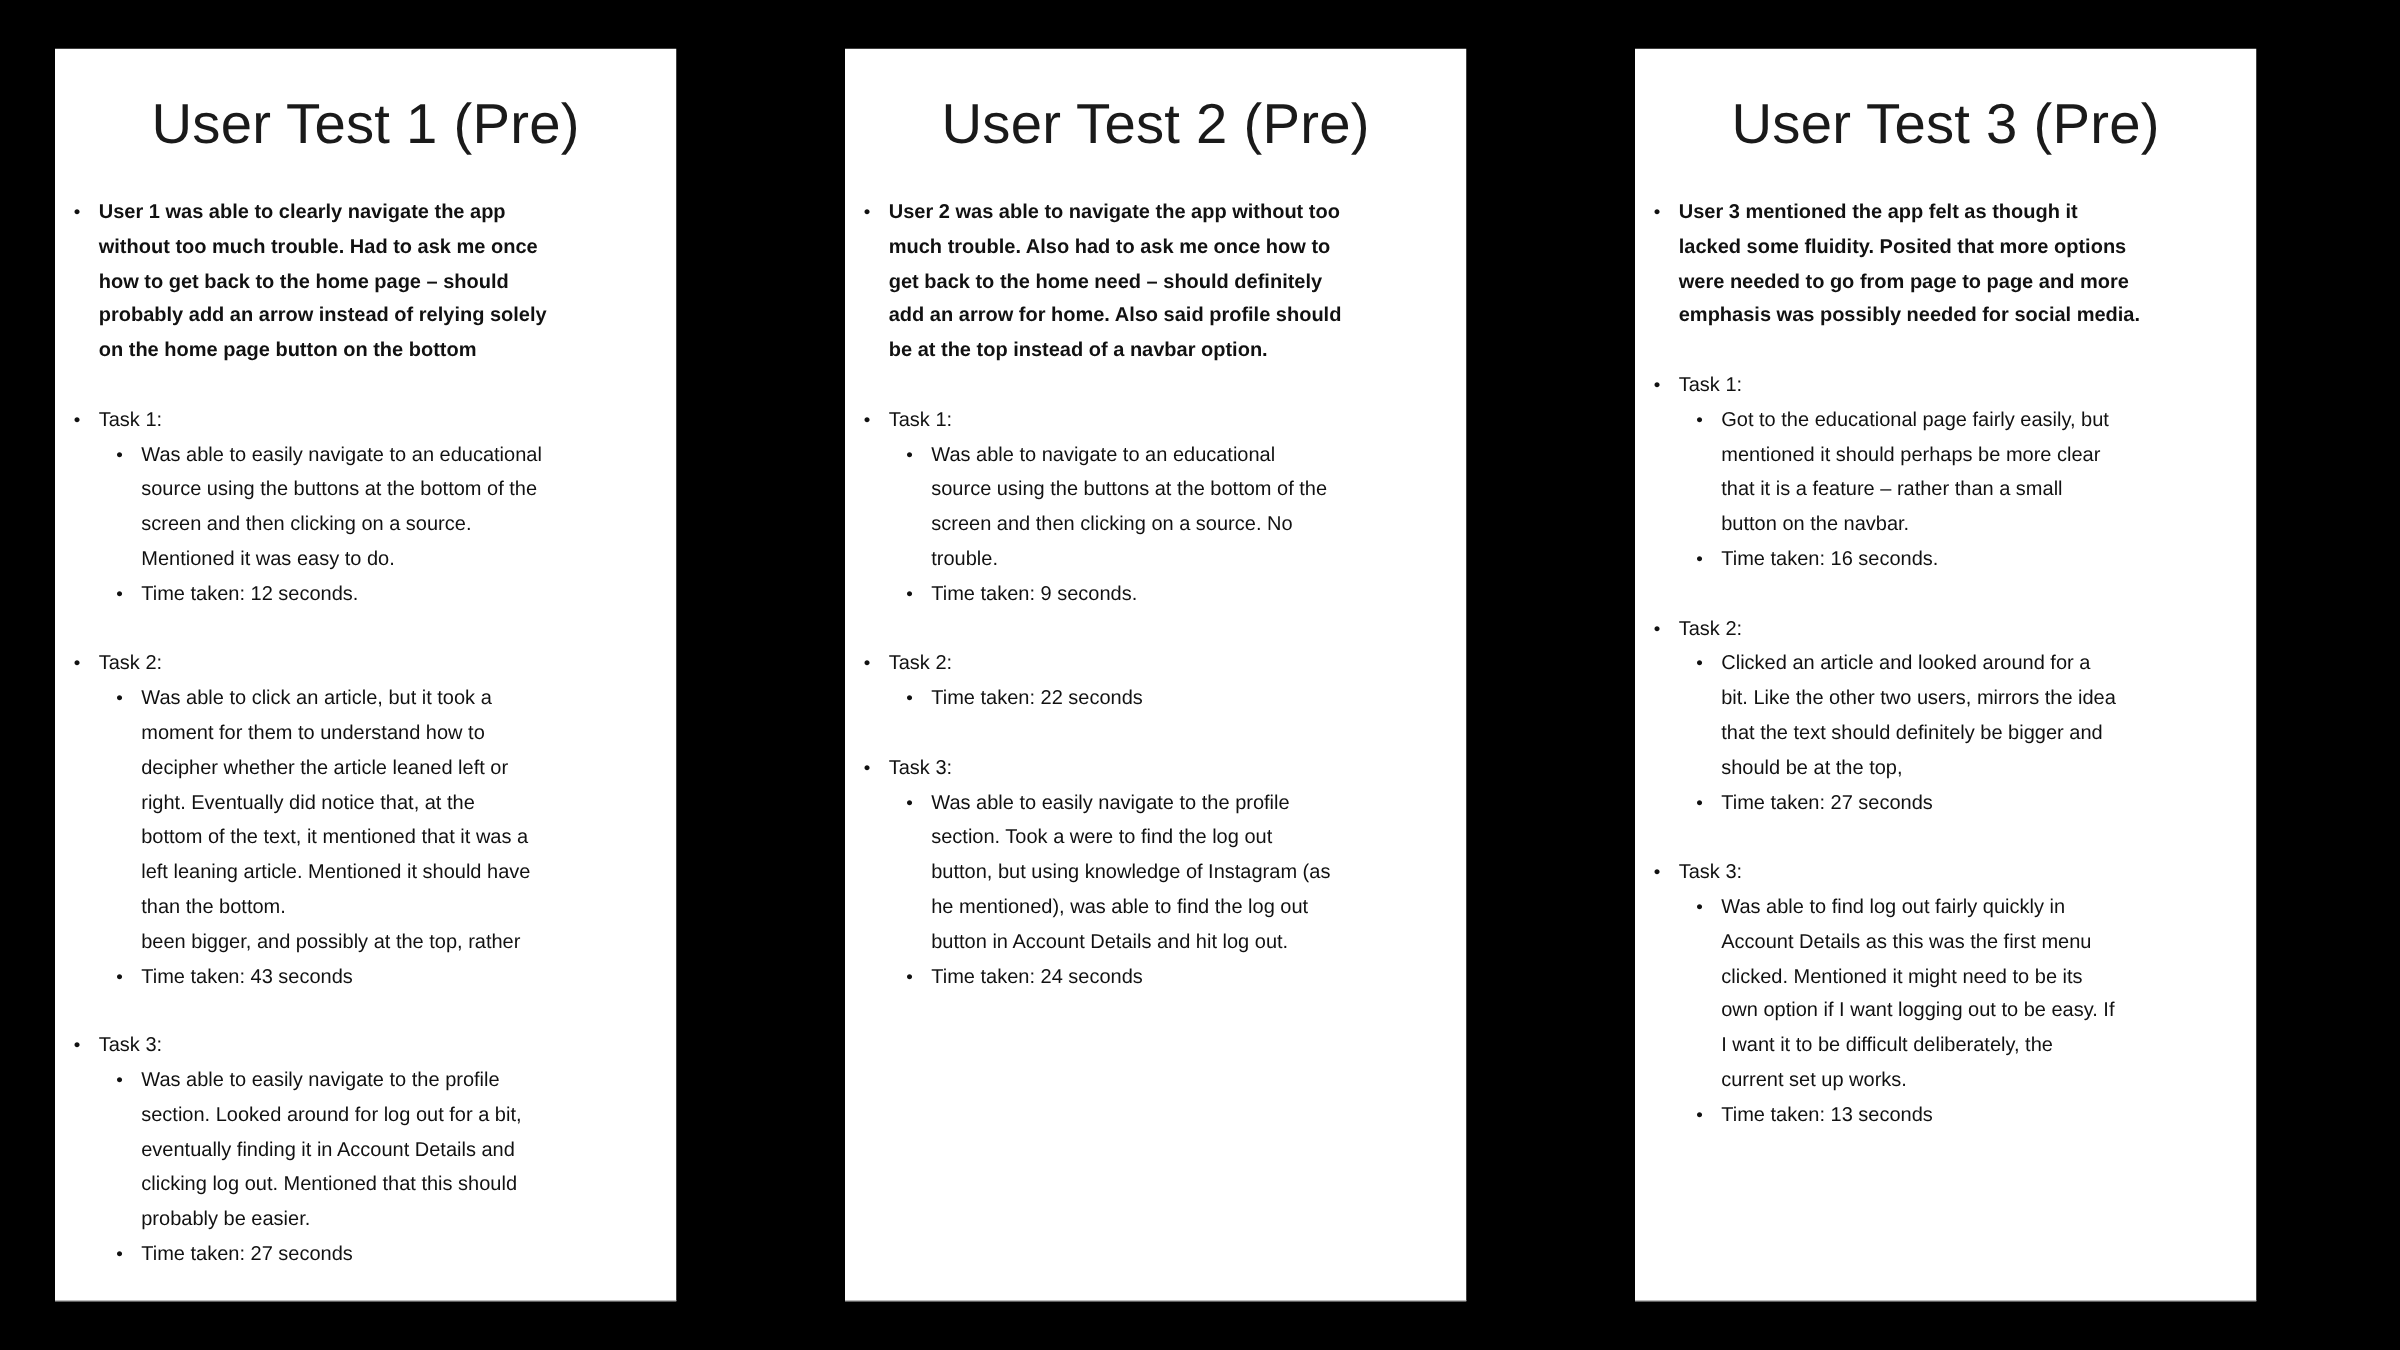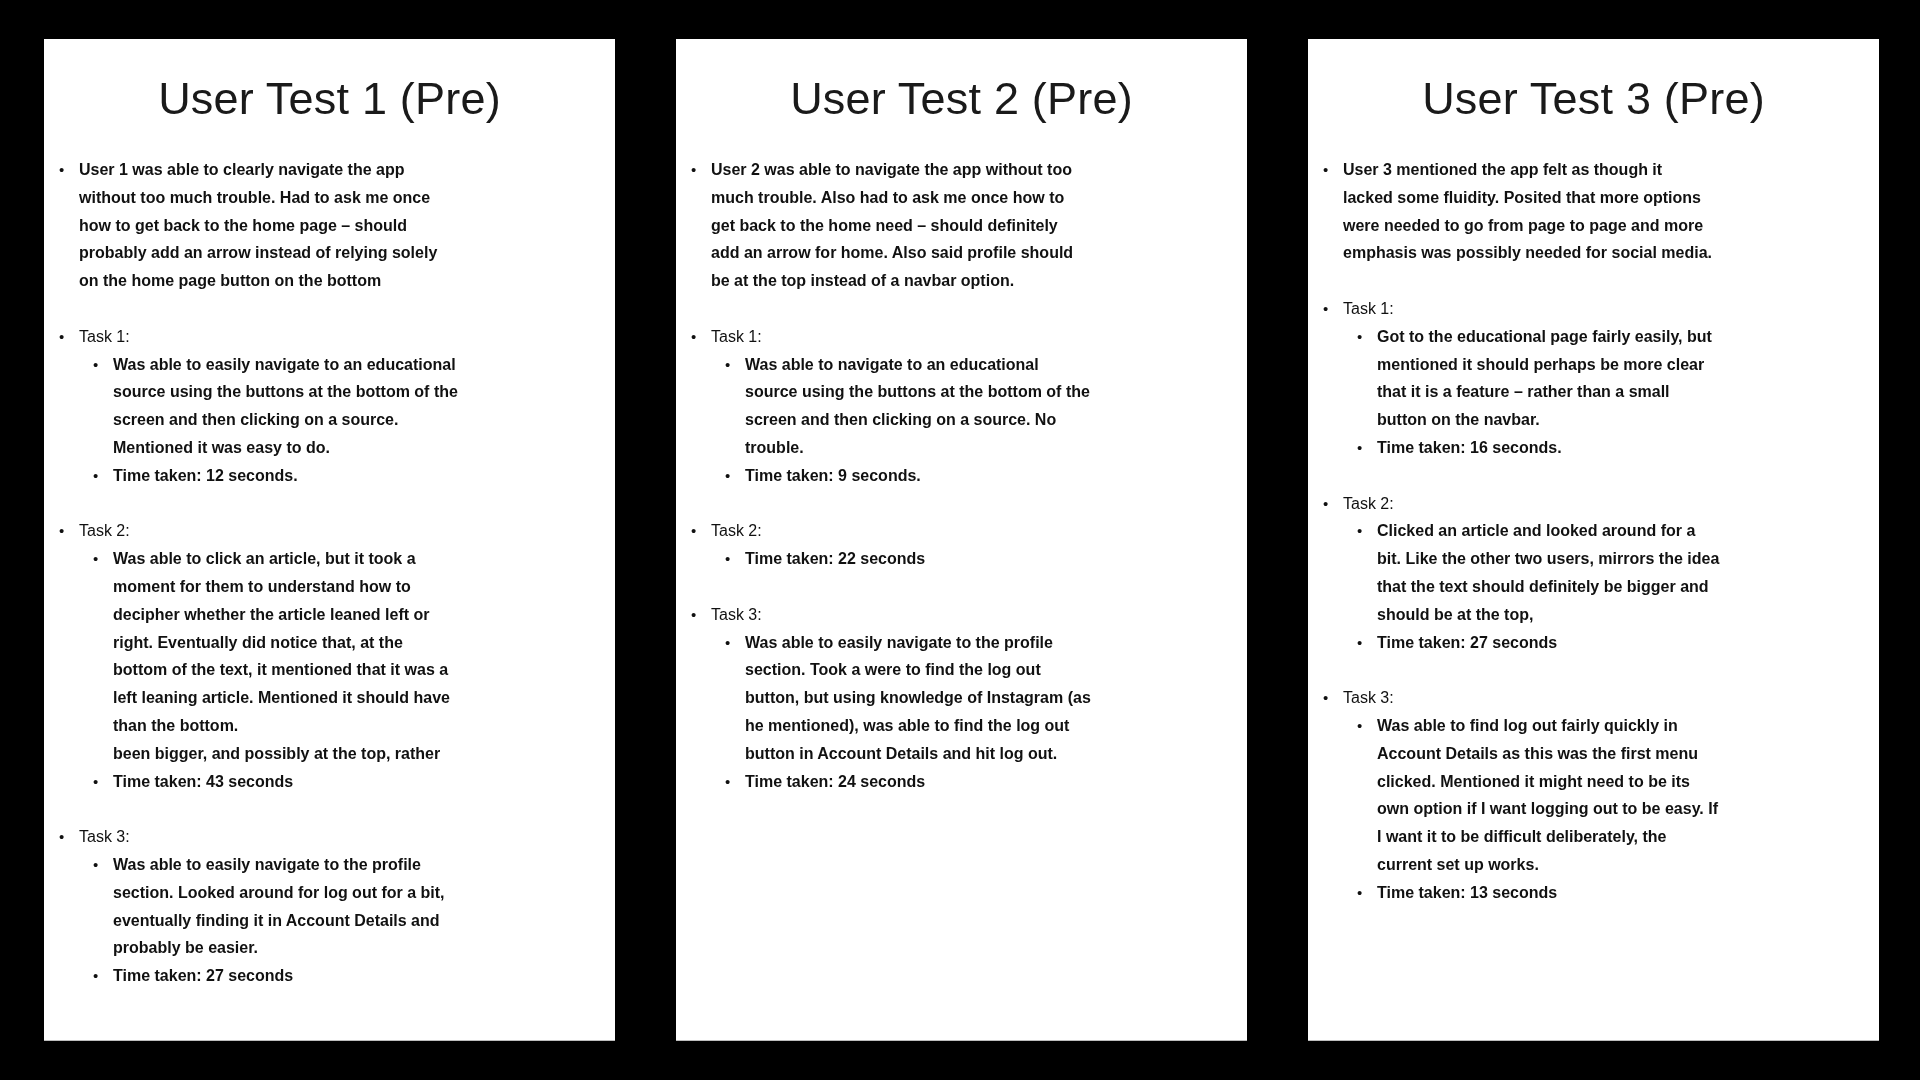--- a/index.html
+++ b/index.html
@@ -14,7 +14,7 @@
   .slide {
     position: absolute;
     top: 39px;
-    width: 571px;
+    width: 497px;
     height: 1002px;
     background: #ffffff;
     border-bottom: 1px solid #bdbdbd;

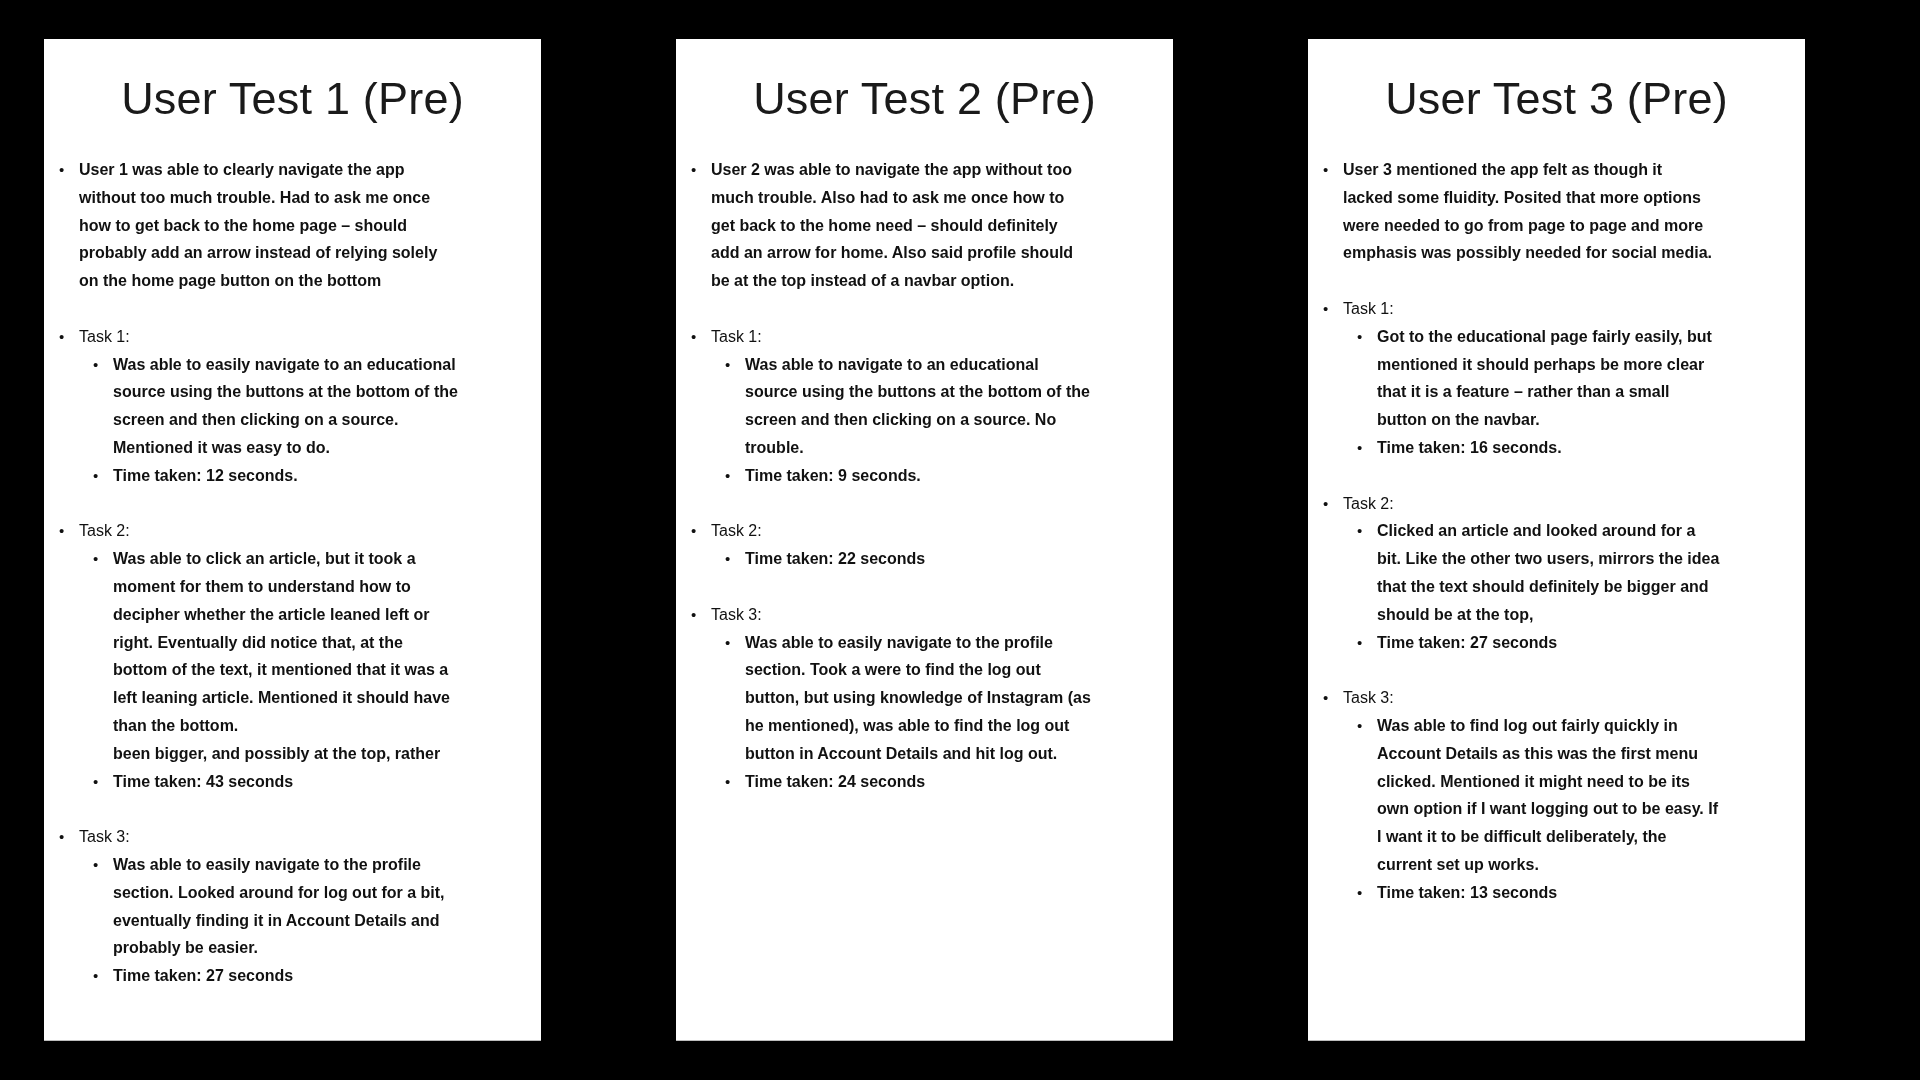--- a/index.html
+++ b/index.html
@@ -55,7 +55,7 @@
   .sub {
     position: relative;
     padding-left: 56px;
-    font-weight: bold;
+    font-weight: normal;
   }
   .sub::before {
     content: "•";

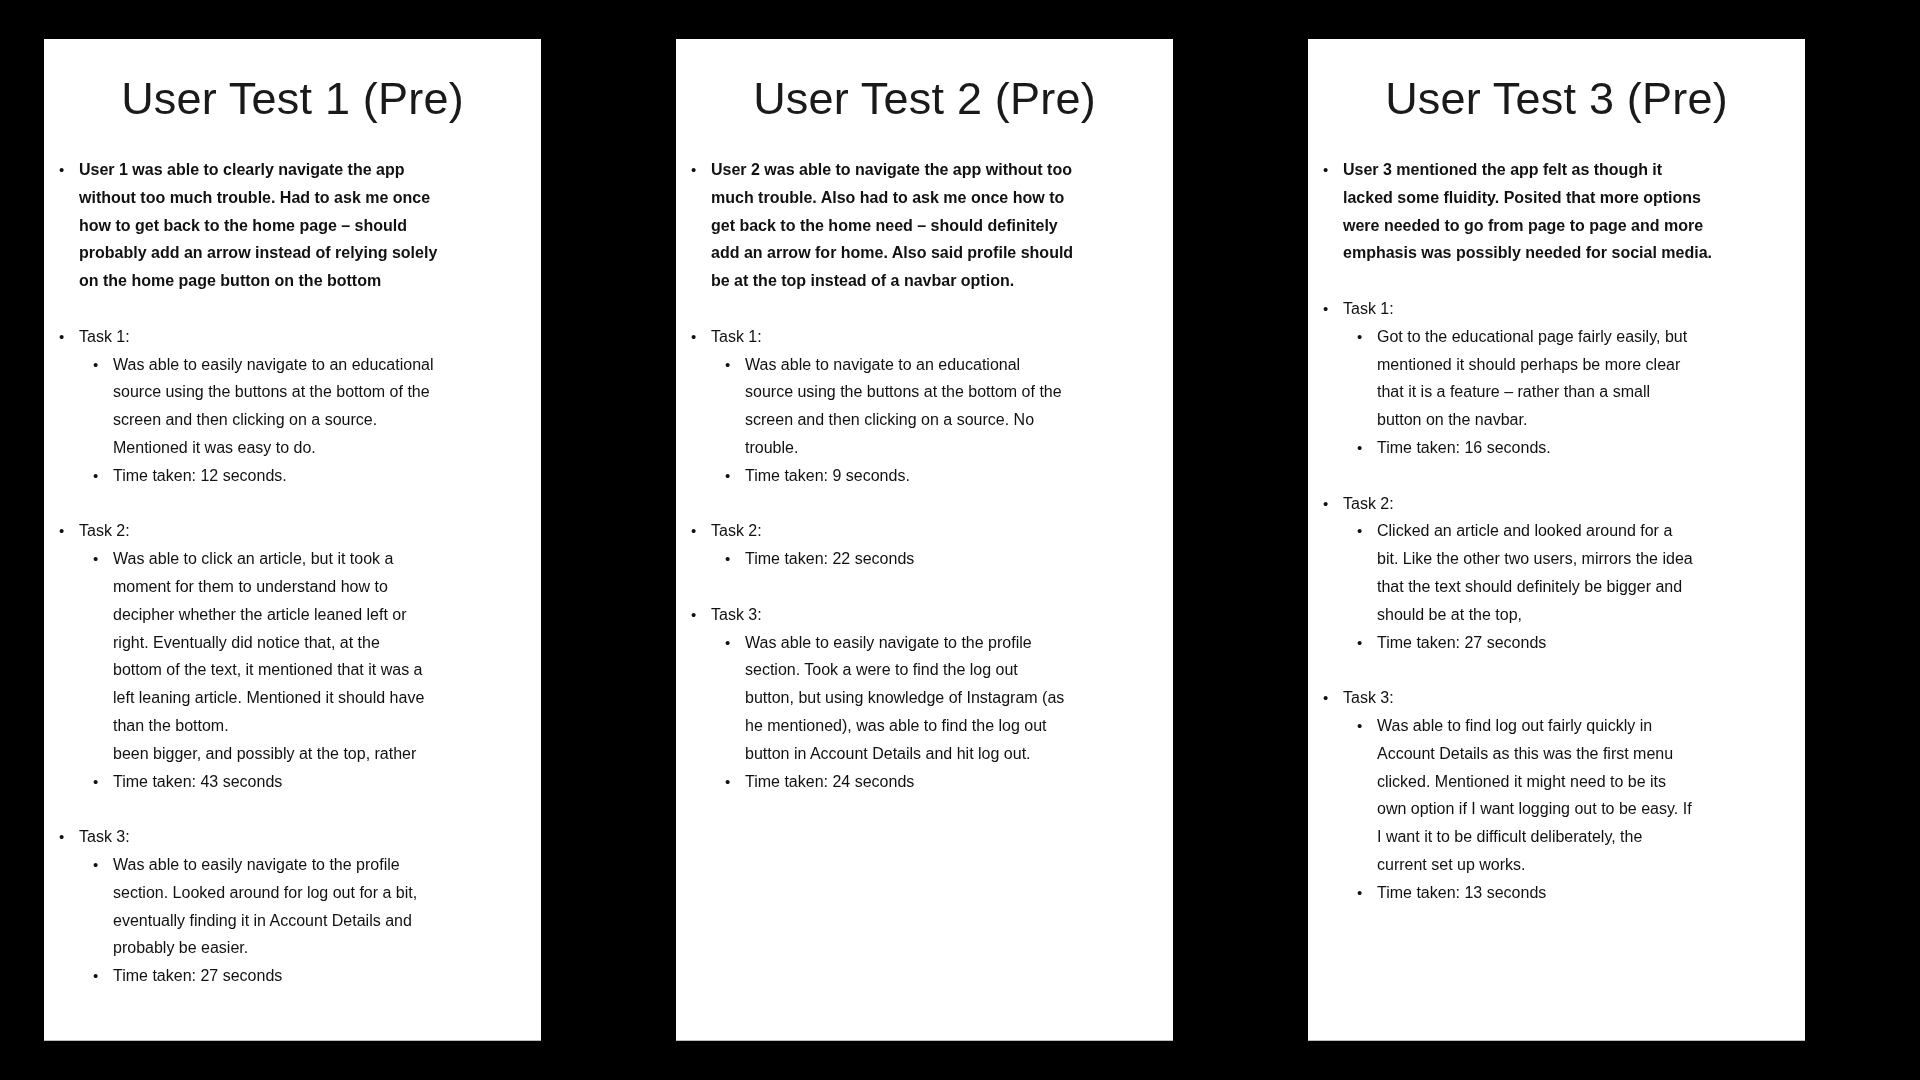--- a/index.html
+++ b/index.html
@@ -109,6 +109,7 @@
       <span class="line">Was able to easily navigate to the profile</span>
       <span class="line">section. Looked around for log out for a bit,</span>
       <span class="line">eventually finding it in Account Details and</span>
+      <span class="line">clicking log out. Mentioned that this should</span>
       <span class="line">probably be easier.</span>
     </div>
     <div class="sub">Time taken: 27 seconds</div>

